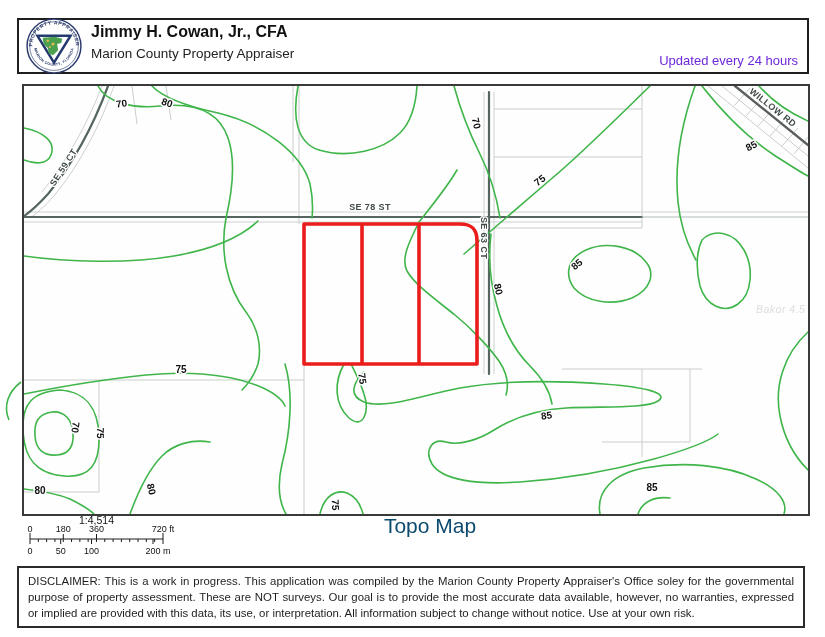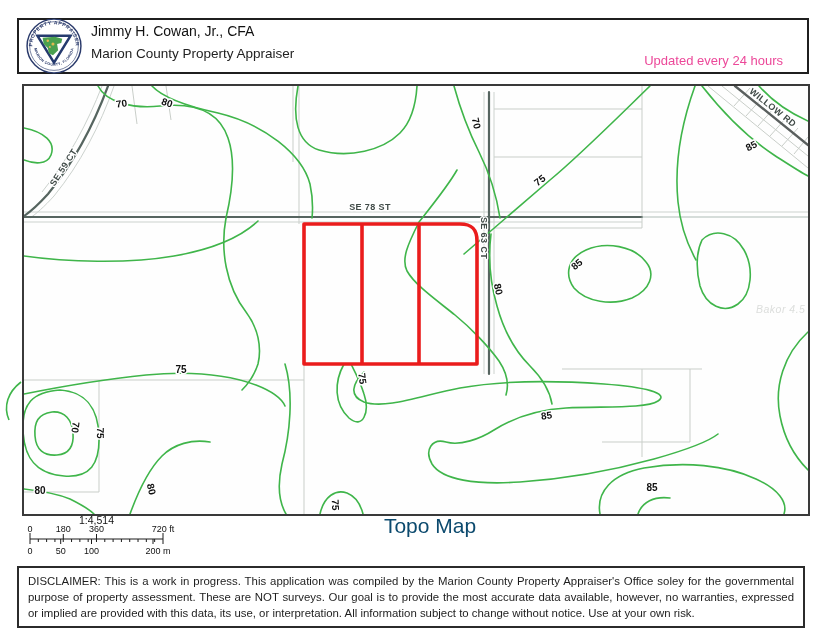--- a/index.html
+++ b/index.html
@@ -10,7 +10,7 @@
   #header{position:absolute;left:17px;top:18px;width:788px;height:52px;
           border:2px solid #1f1f1f;background:#fff;}
   #logo{position:absolute;left:6px;top:-4px;width:58px;height:58px;}
-  #hdr-title{position:absolute;left:72px;top:3px;font-size:14px;font-weight:normal;color:#111;}
+  #hdr-title{position:absolute;left:72px;top:3px;font-size:16px;font-weight:bold;color:#111;}
   #hdr-sub{position:absolute;left:72px;top:26px;font-size:13.5px;color:#222;}
   #hdr-upd{position:absolute;right:24px;bottom:4px;font-size:13px;color:#ec4899;}
 

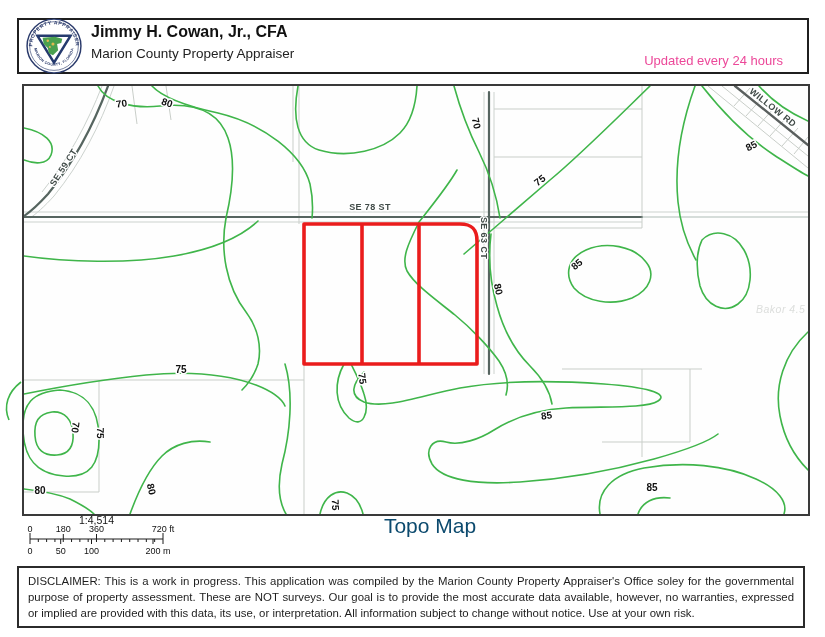--- a/index.html
+++ b/index.html
@@ -12,7 +12,7 @@
   #logo{position:absolute;left:6px;top:-4px;width:58px;height:58px;}
   #hdr-title{position:absolute;left:72px;top:3px;font-size:16px;font-weight:bold;color:#111;}
   #hdr-sub{position:absolute;left:72px;top:26px;font-size:13.5px;color:#222;}
-  #hdr-upd{position:absolute;right:24px;bottom:4px;font-size:13px;color:#ec4899;}
+  #hdr-upd{position:absolute;right:9px;bottom:4px;font-size:13px;color:#6d28d9;}
 
   
   #map-frame{position:absolute;left:22px;top:84px;width:784px;height:428px;

